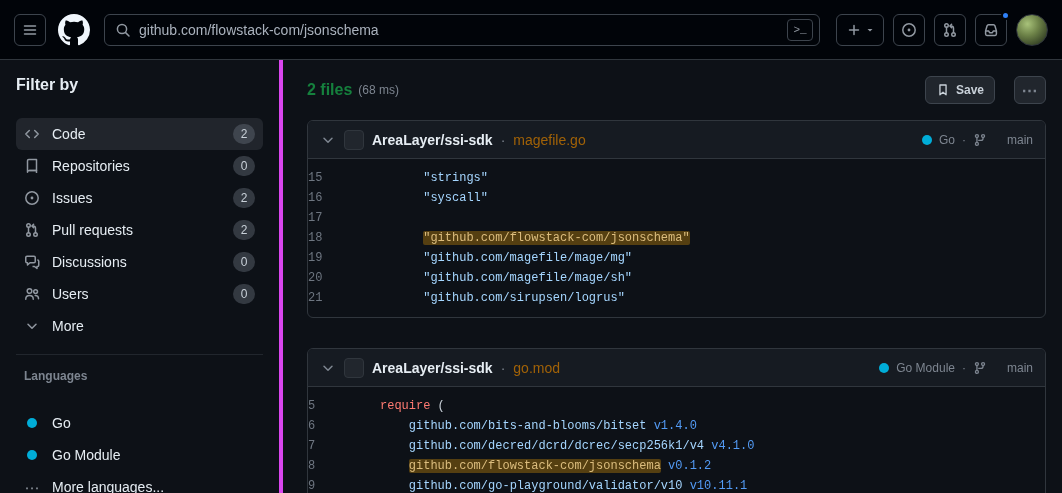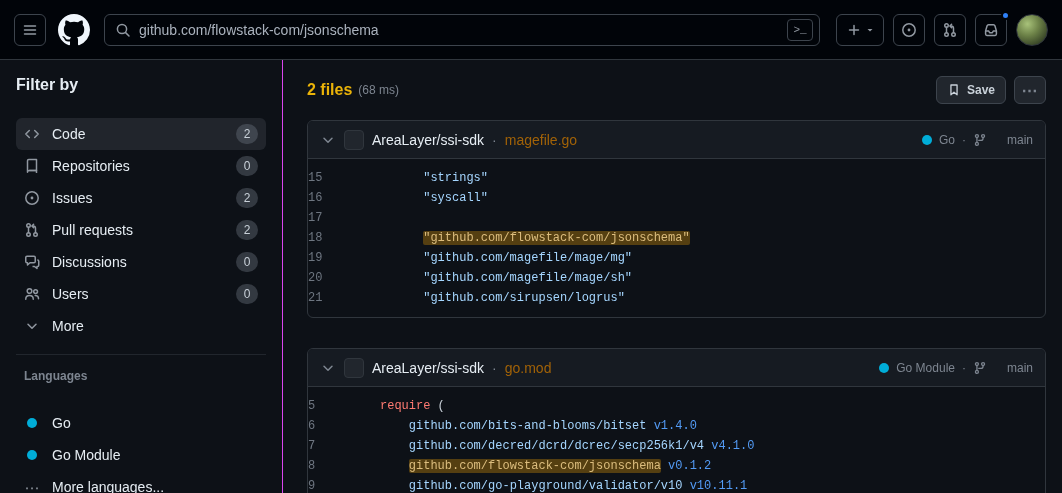--- a/index.html
+++ b/index.html
@@ -24,7 +24,7 @@
 
   
   .layout{display:flex;height:433px}
-  .sidebar{width:283px;flex:0 0 283px;border-right:1px solid #d946ef;padding:16px;overflow:hidden}
+  .sidebar{width:283px;flex:0 0 283px;border-right:4px solid #d946ef;padding:16px;overflow:hidden}
   .side-title{font-size:16px;font-weight:600;color:#e6edf3;margin-bottom:24px}
   .side-item{display:flex;align-items:center;gap:12px;height:32px;padding:0 8px;border-radius:6px;color:#e6edf3;cursor:pointer}
   .side-item.selected{background:rgba(177,186,196,.12)}

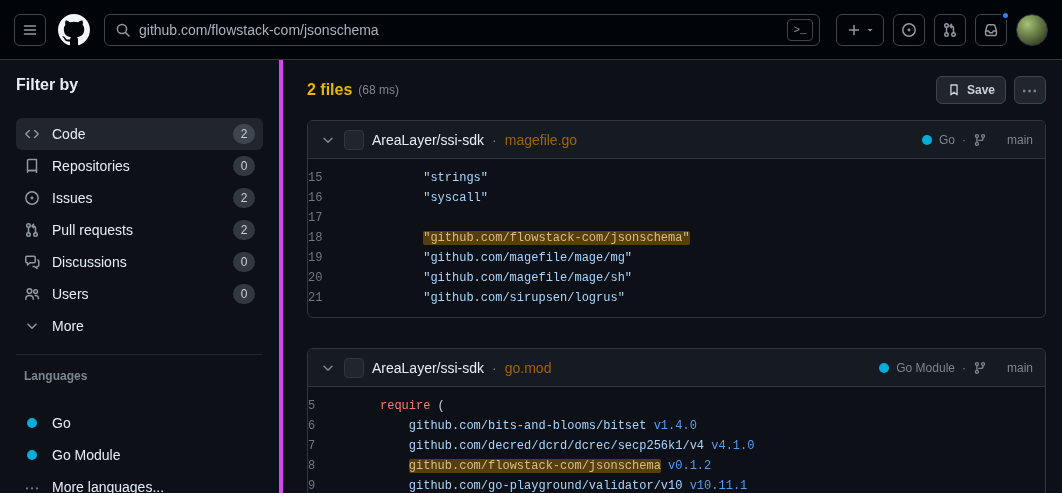--- a/index.html
+++ b/index.html
@@ -39,7 +39,7 @@
   
   .main{flex:1;padding:16px 16px 0 24px;overflow:hidden}
   .results-head{display:flex;align-items:center;margin-bottom:16px;height:28px}
-  .results-count{font-size:16px;font-weight:600;color:#eab308}
+  .results-count{font-size:16px;font-weight:600;color:#15803d}
   .results-time{font-size:12px;color:#7d8590;margin-left:6px}
   .head-actions{margin-left:auto;display:flex;align-items:center;gap:8px}
   .btn{height:28px;border:1px solid #3d444d;border-radius:6px;background:#21262d;color:#c9d1d9;font-size:12px;font-weight:600;

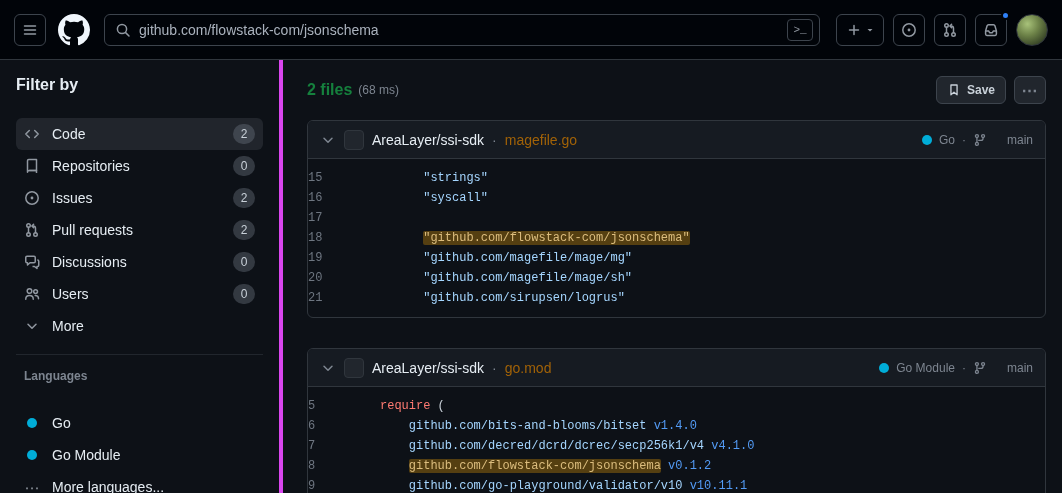--- a/index.html
+++ b/index.html
@@ -41,7 +41,7 @@
   .results-head{display:flex;align-items:center;margin-bottom:16px;height:28px}
   .results-count{font-size:16px;font-weight:600;color:#15803d}
   .results-time{font-size:12px;color:#7d8590;margin-left:6px}
-  .head-actions{margin-left:auto;display:flex;align-items:center;gap:8px}
+  .head-actions{margin-left:auto;display:flex;align-items:center;gap:19px}
   .btn{height:28px;border:1px solid #3d444d;border-radius:6px;background:#21262d;color:#c9d1d9;font-size:12px;font-weight:600;
     display:flex;align-items:center;gap:6px;padding:0 10px;cursor:pointer}
   .kebab-btn{width:32px;justify-content:center;padding:0;color:#7d8590;font-size:16px;letter-spacing:1px}

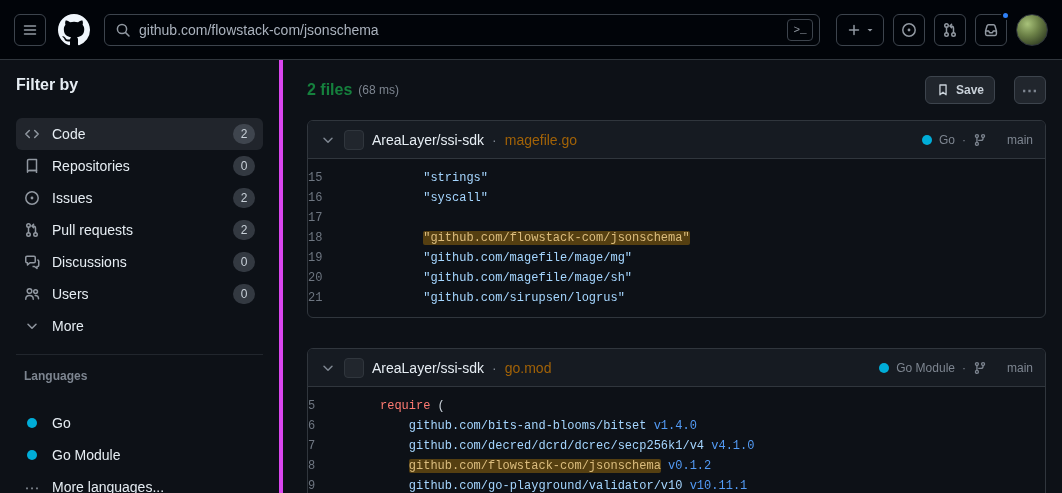--- a/index.html
+++ b/index.html
@@ -50,7 +50,7 @@
   .card-head{height:38px;background:#161b22;border-bottom:1px solid #30363d;display:flex;align-items:center;gap:8px;padding:0 12px}
   .chev{color:#7d8590;display:flex;cursor:pointer}
   .mini-avatar{width:20px;height:20px;border-radius:4px;background:#21262d;border:1px solid #30363d;flex:0 0 auto;cursor:pointer}
-  .repo-name{font-weight:400;font-size:14px;color:#e6edf3;cursor:pointer}
+  .repo-name{font-weight:700;font-size:14px;color:#e6edf3;cursor:pointer}
   .dot-sep{color:#7d8590}
   .file-name{font-size:14px;color:#a16207;cursor:pointer}
   .card-meta{margin-left:auto;display:flex;align-items:center;gap:7px;color:#7d8590;font-size:12px}

